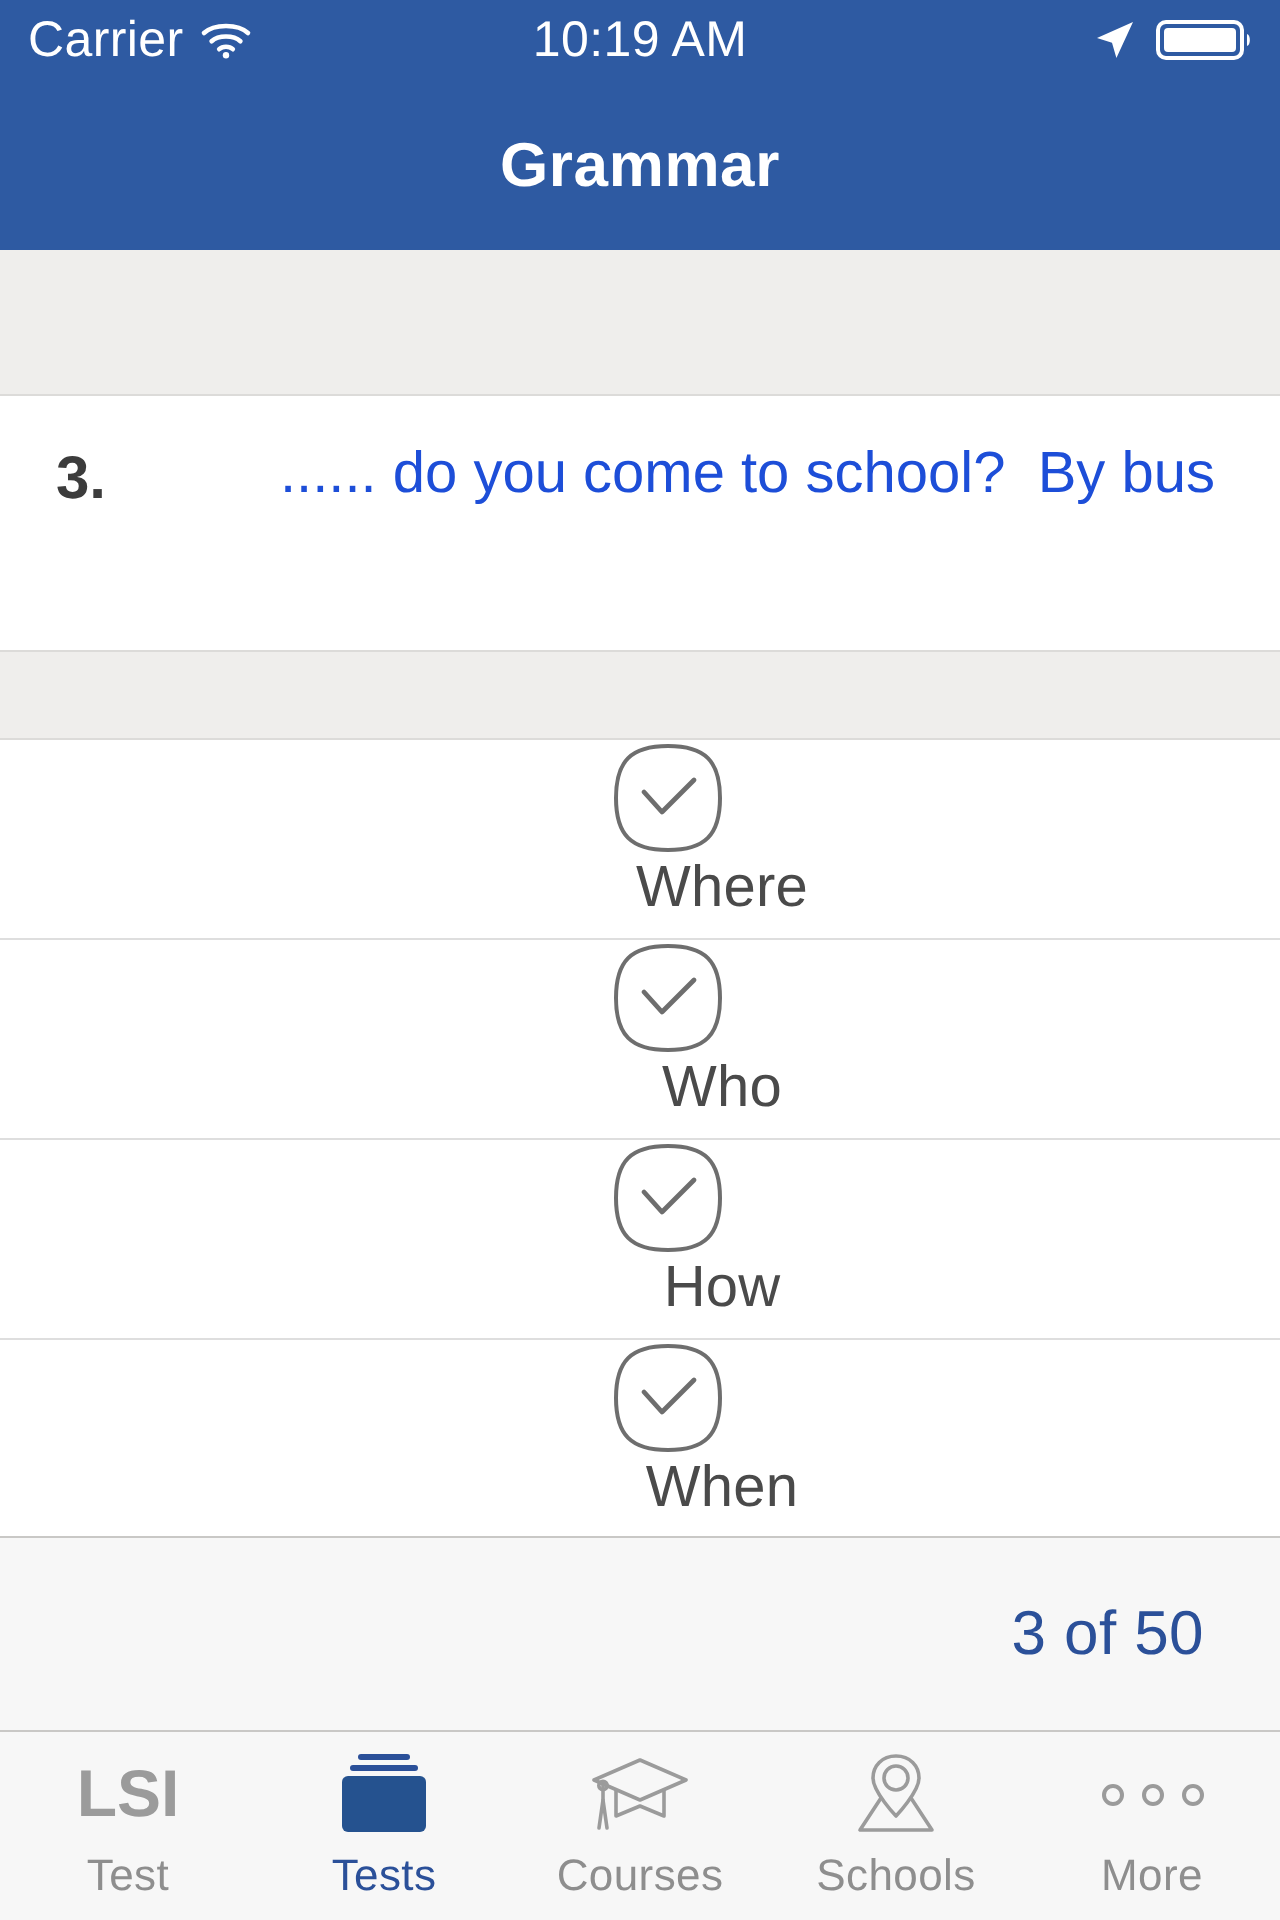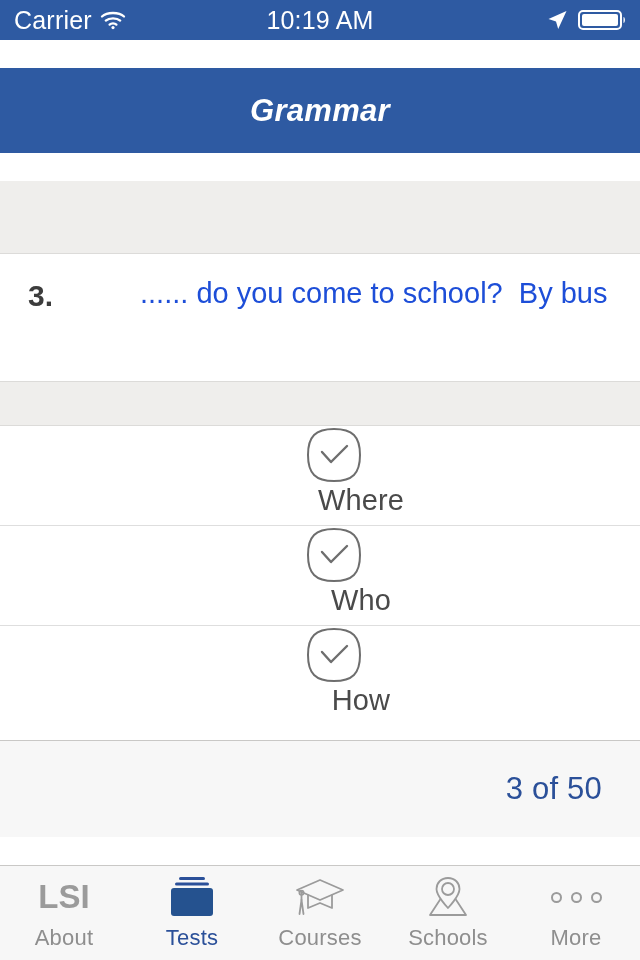--- a/index.html
+++ b/index.html
@@ -9,7 +9,7 @@
     background: #ffffff;
     overflow: hidden;
   }
-  #app { position: relative; width: 640px; height: 960px; display: flex; flex-direction: column; gap: 28px; }
+  #app { position: relative; width: 640px; height: 960px; display: flex; flex-direction: column; }
 
   
   .statusbar {

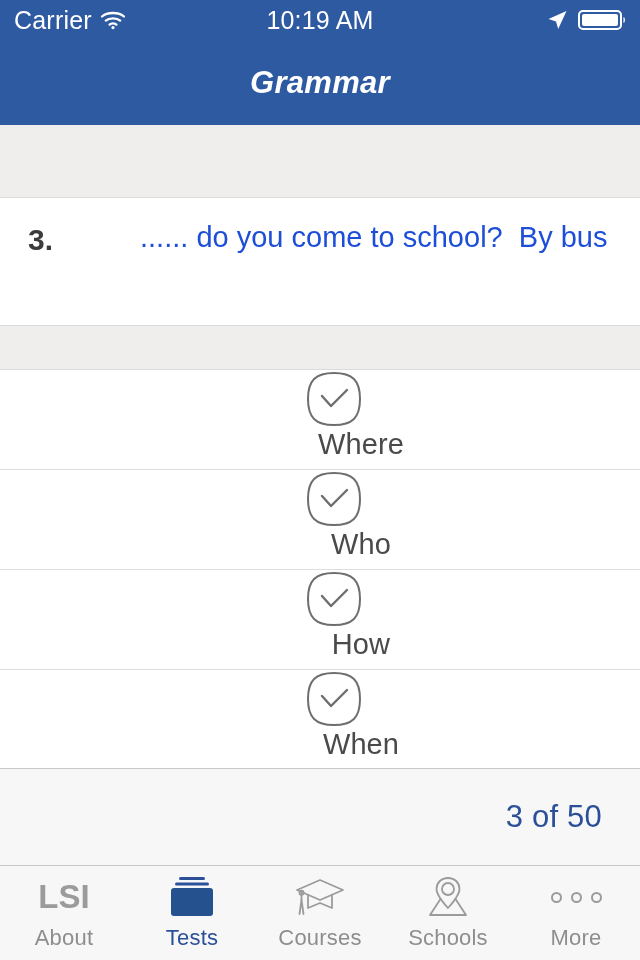--- a/index.html
+++ b/index.html
@@ -33,7 +33,7 @@
   
   .navbar {
     background: #2E5AA2; height: 85px; flex: 0 0 85px;
-    display: flex; align-items: center; justify-content: center; font-style: italic;
+    display: flex; align-items: center; justify-content: center;
   }
   .nav-title { color: #ffffff; font-size: 31px; font-weight: bold; letter-spacing: .3px; }
 

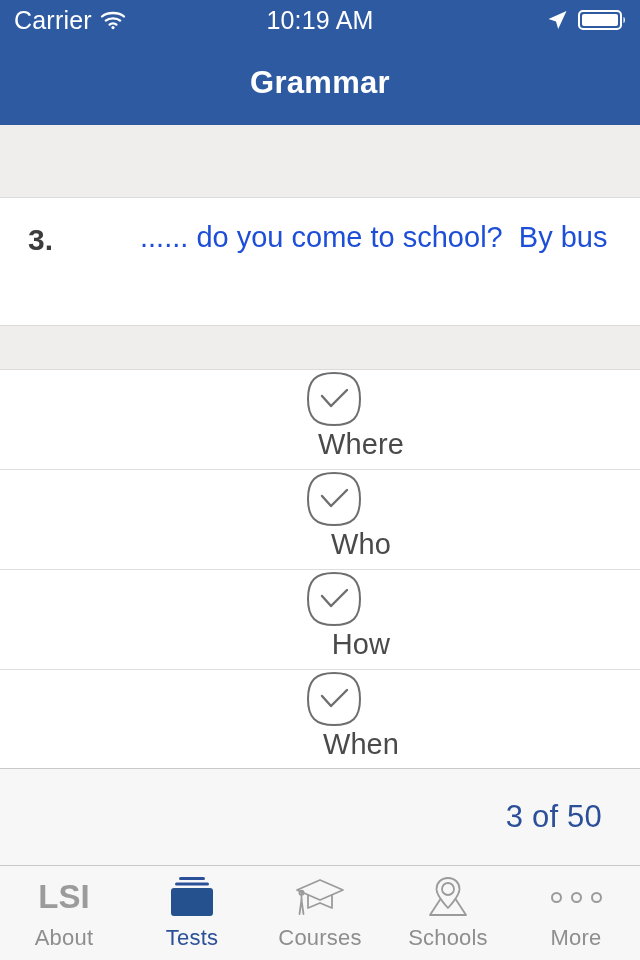--- a/index.html
+++ b/index.html
@@ -200,7 +200,7 @@
       <span class="tab-icon">
         <span class="lsi-logo">LSI</span>
       </span>
-      <span class="tab-label">About</span>
+      <span class="tab-label">Test</span>
     </div>
 
     <div class="tab selected">

